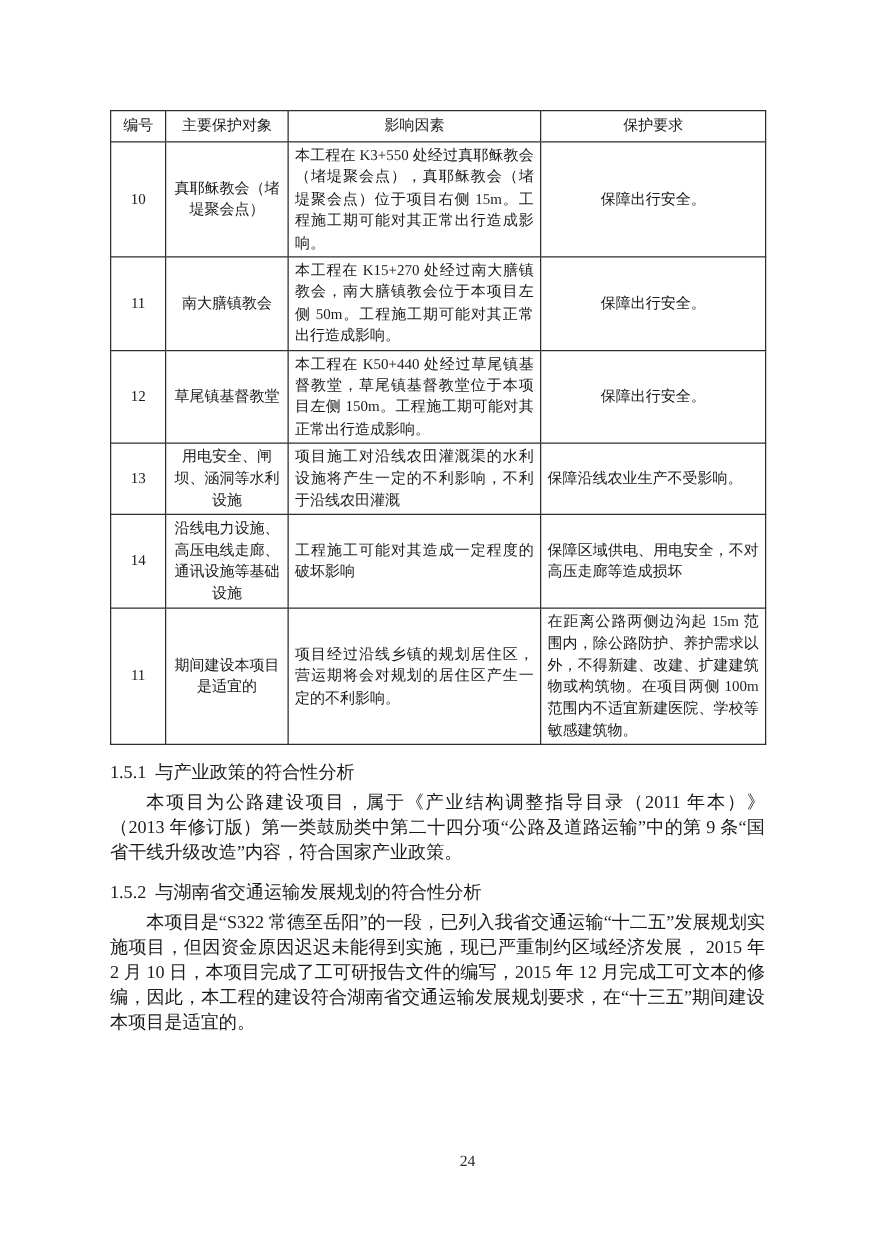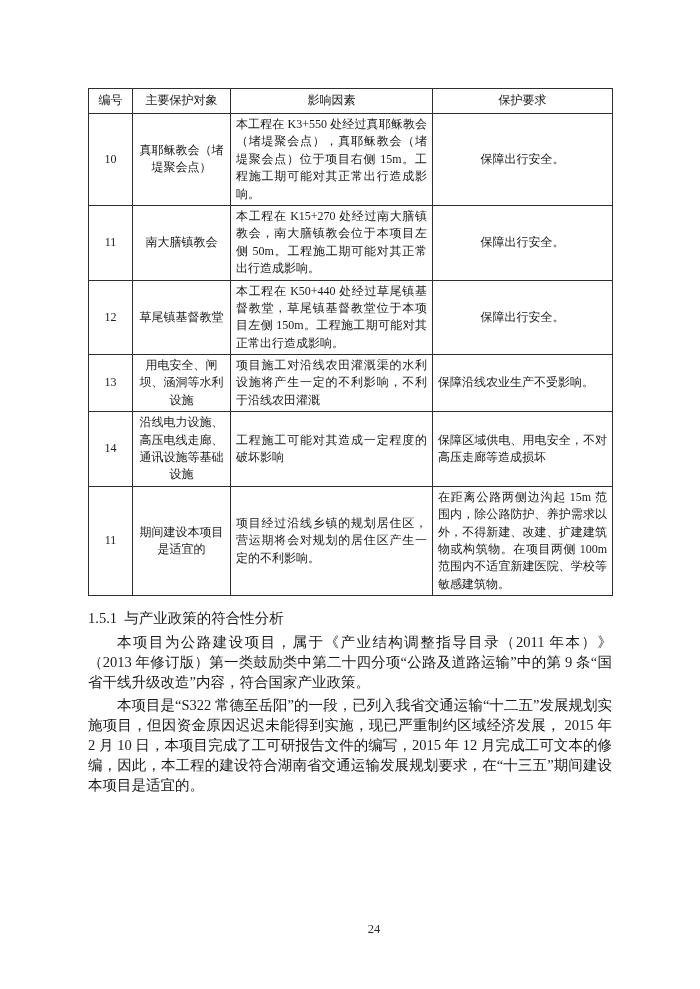--- a/index.html
+++ b/index.html
@@ -144,6 +144,7 @@
   <div class="sub-title">1.5.1  与产业政策的符合性分析</div>
   <p class="para">本项目为公路建设项目，属于《产业结构调整指导目录（2011 年本）》（2013 年修订版）第一类鼓励类中第二十四分项“公路及道路运输”中的第 9 条“国省干线升级改造”内容，符合国家产业政策。</p>
 
+  <div class="sub-title">1.5.2  与湖南省交通运输发展规划的符合性分析</div>
   <p class="para">本项目是“S322 常德至岳阳”的一段，已列入我省交通运输“十二五”发展规划实施项目，但因资金原因迟迟未能得到实施，现已严重制约区域经济发展， 2015 年 2 月 10 日，本项目完成了工可研报告文件的编写，2015 年 12 月完成工可文本的修编，因此，本工程的建设符合湖南省交通运输发展规划要求，在“十三五”期间建设本项目是适宜的。</p>
 
 </div>

